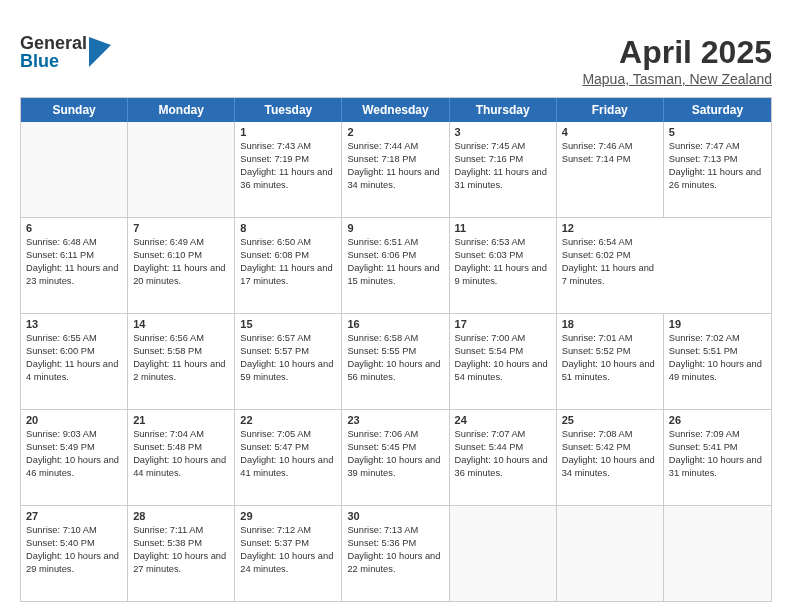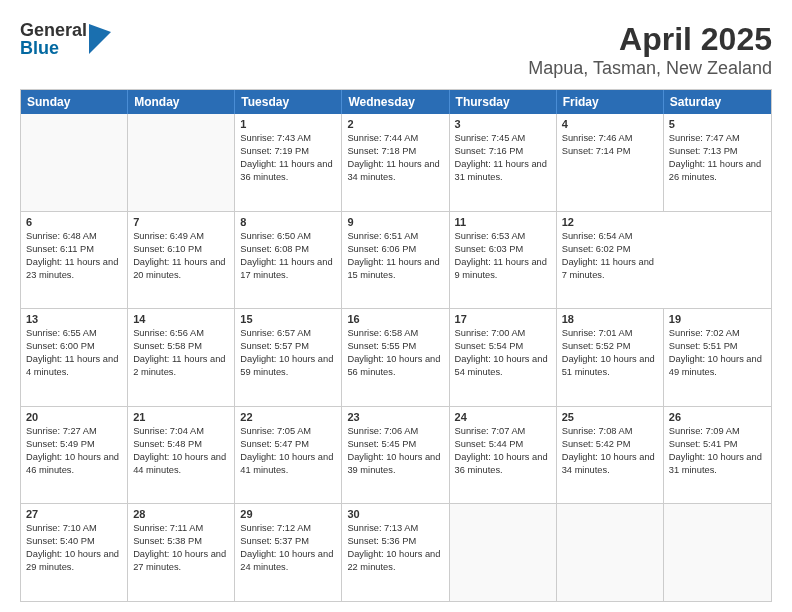--- a/index.html
+++ b/index.html
@@ -13,7 +13,7 @@
     .page {
       width: 792px;
       height: 612px;
-      padding: 21px 20px 10px 20px;
+      padding: 34px 20px 10px 20px;
       display: flex;
       flex-direction: column;
     }

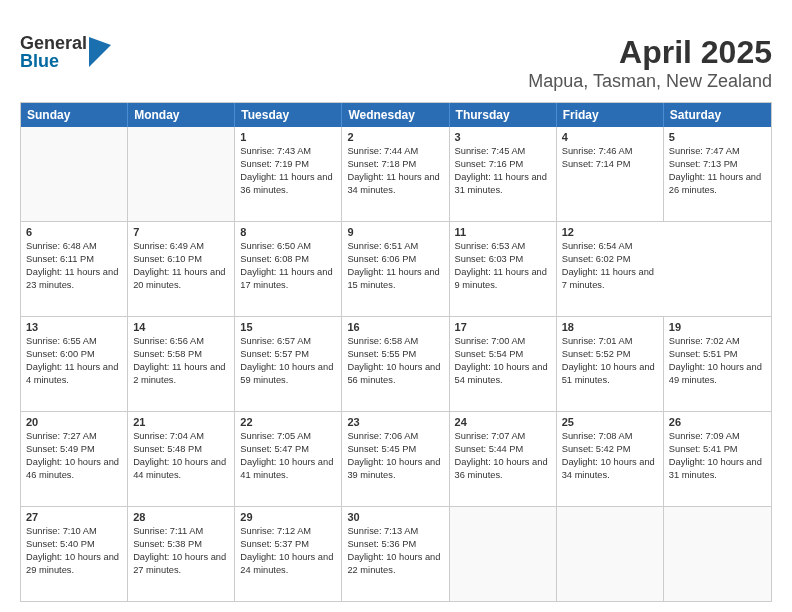--- a/index.html
+++ b/index.html
@@ -56,8 +56,9 @@
       color: #333;
     }
     .subtitle {
-      font-size: 18px;
+      font-size: 14px;
       color: #555;
+      text-decoration: underline;
     }
     .calendar {
       flex: 1;

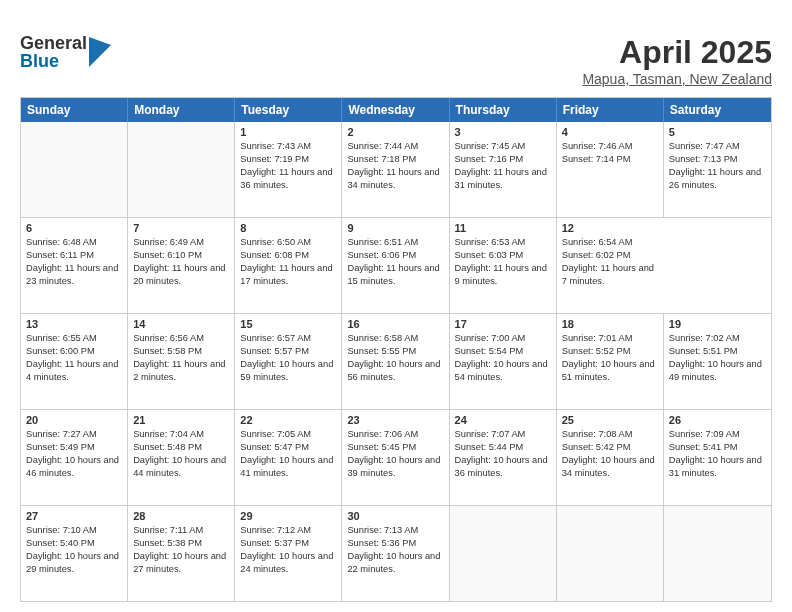--- a/index.html
+++ b/index.html
@@ -76,7 +76,7 @@
       font-size: 12px;
       font-weight: bold;
       padding: 5px 6px;
-      text-align: left;
+      text-align: center;
       border-right: 1px solid #4a8dd5;
     }
     .cal-header-cell:last-child { border-right: none; }

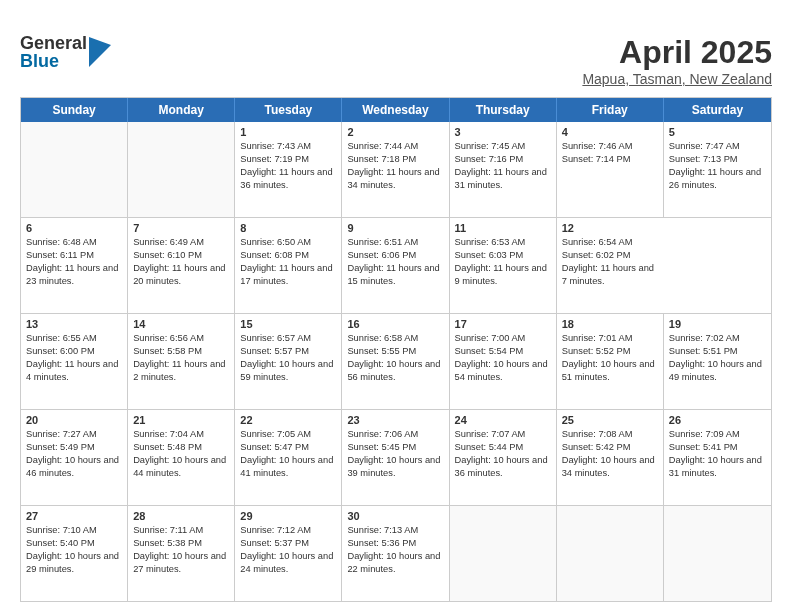--- a/index.html
+++ b/index.html
@@ -263,7 +263,7 @@
         <div class="cal-week">
           <div class="cal-cell">
             <div class="day-num">20</div>
-            <div class="cell-line">Sunrise: 7:27 AM</div>
+            <div class="cell-line">Sunrise: 9:03 AM</div>
             <div class="cell-line">Sunset: 5:49 PM</div>
             <div class="cell-line">Daylight: 10 hours and 46 minutes.</div>
           </div>

